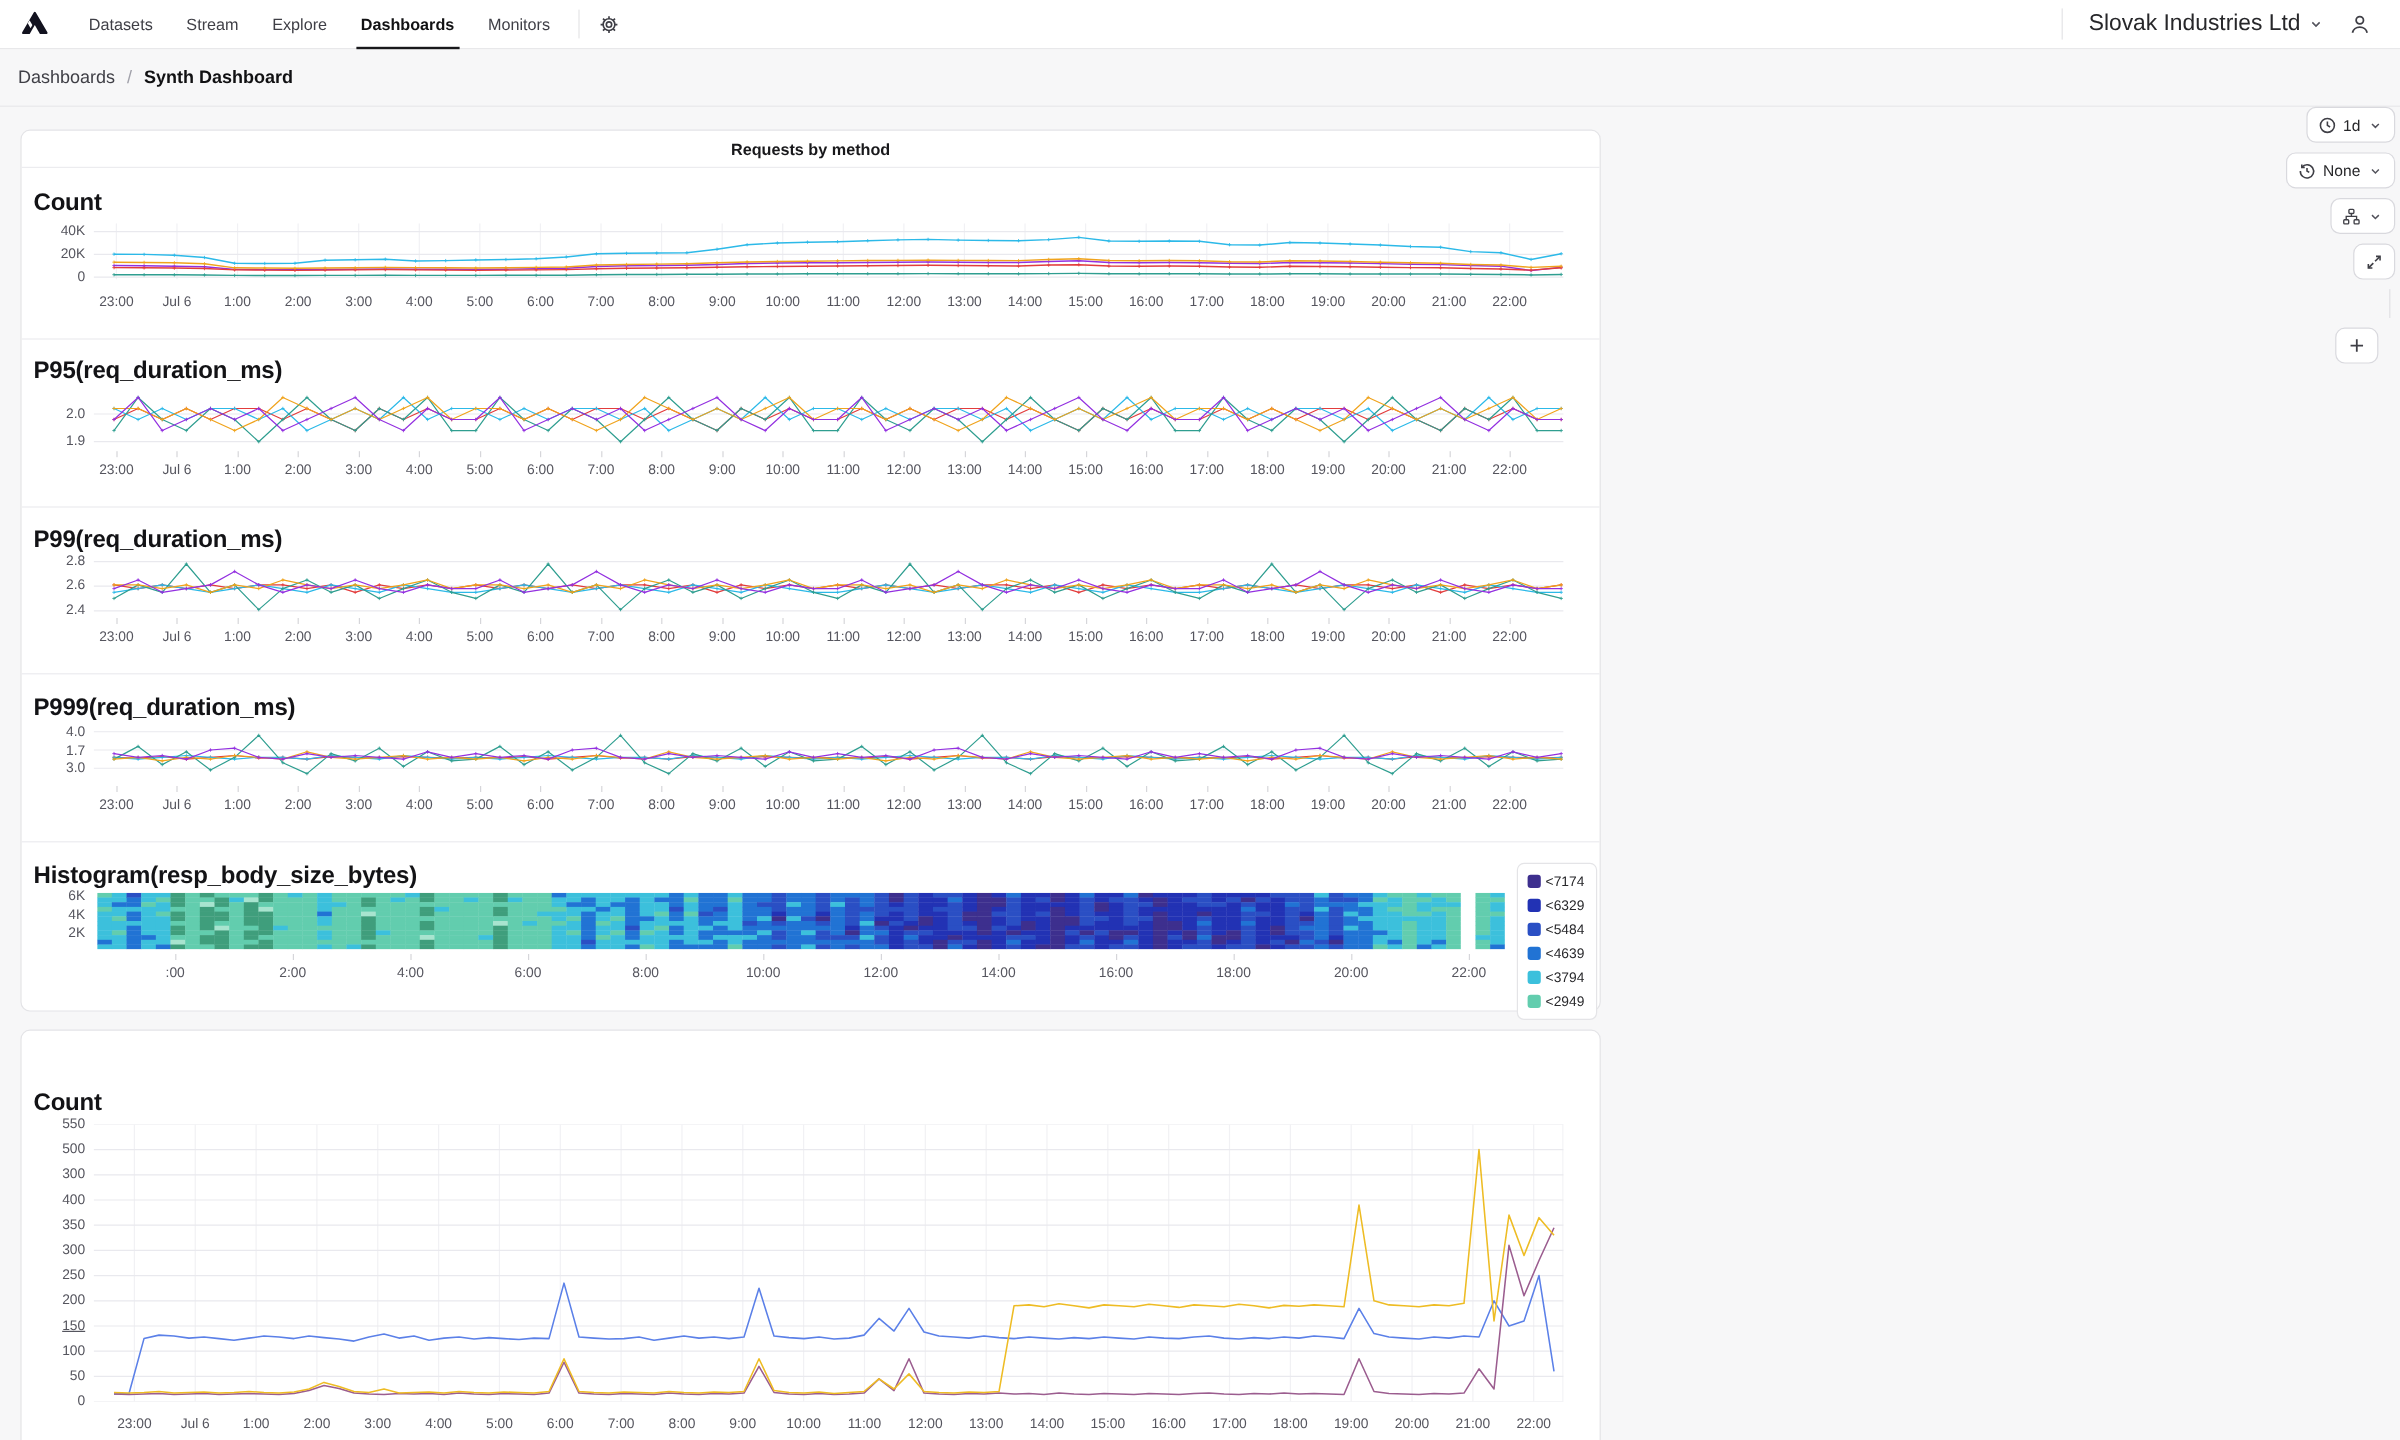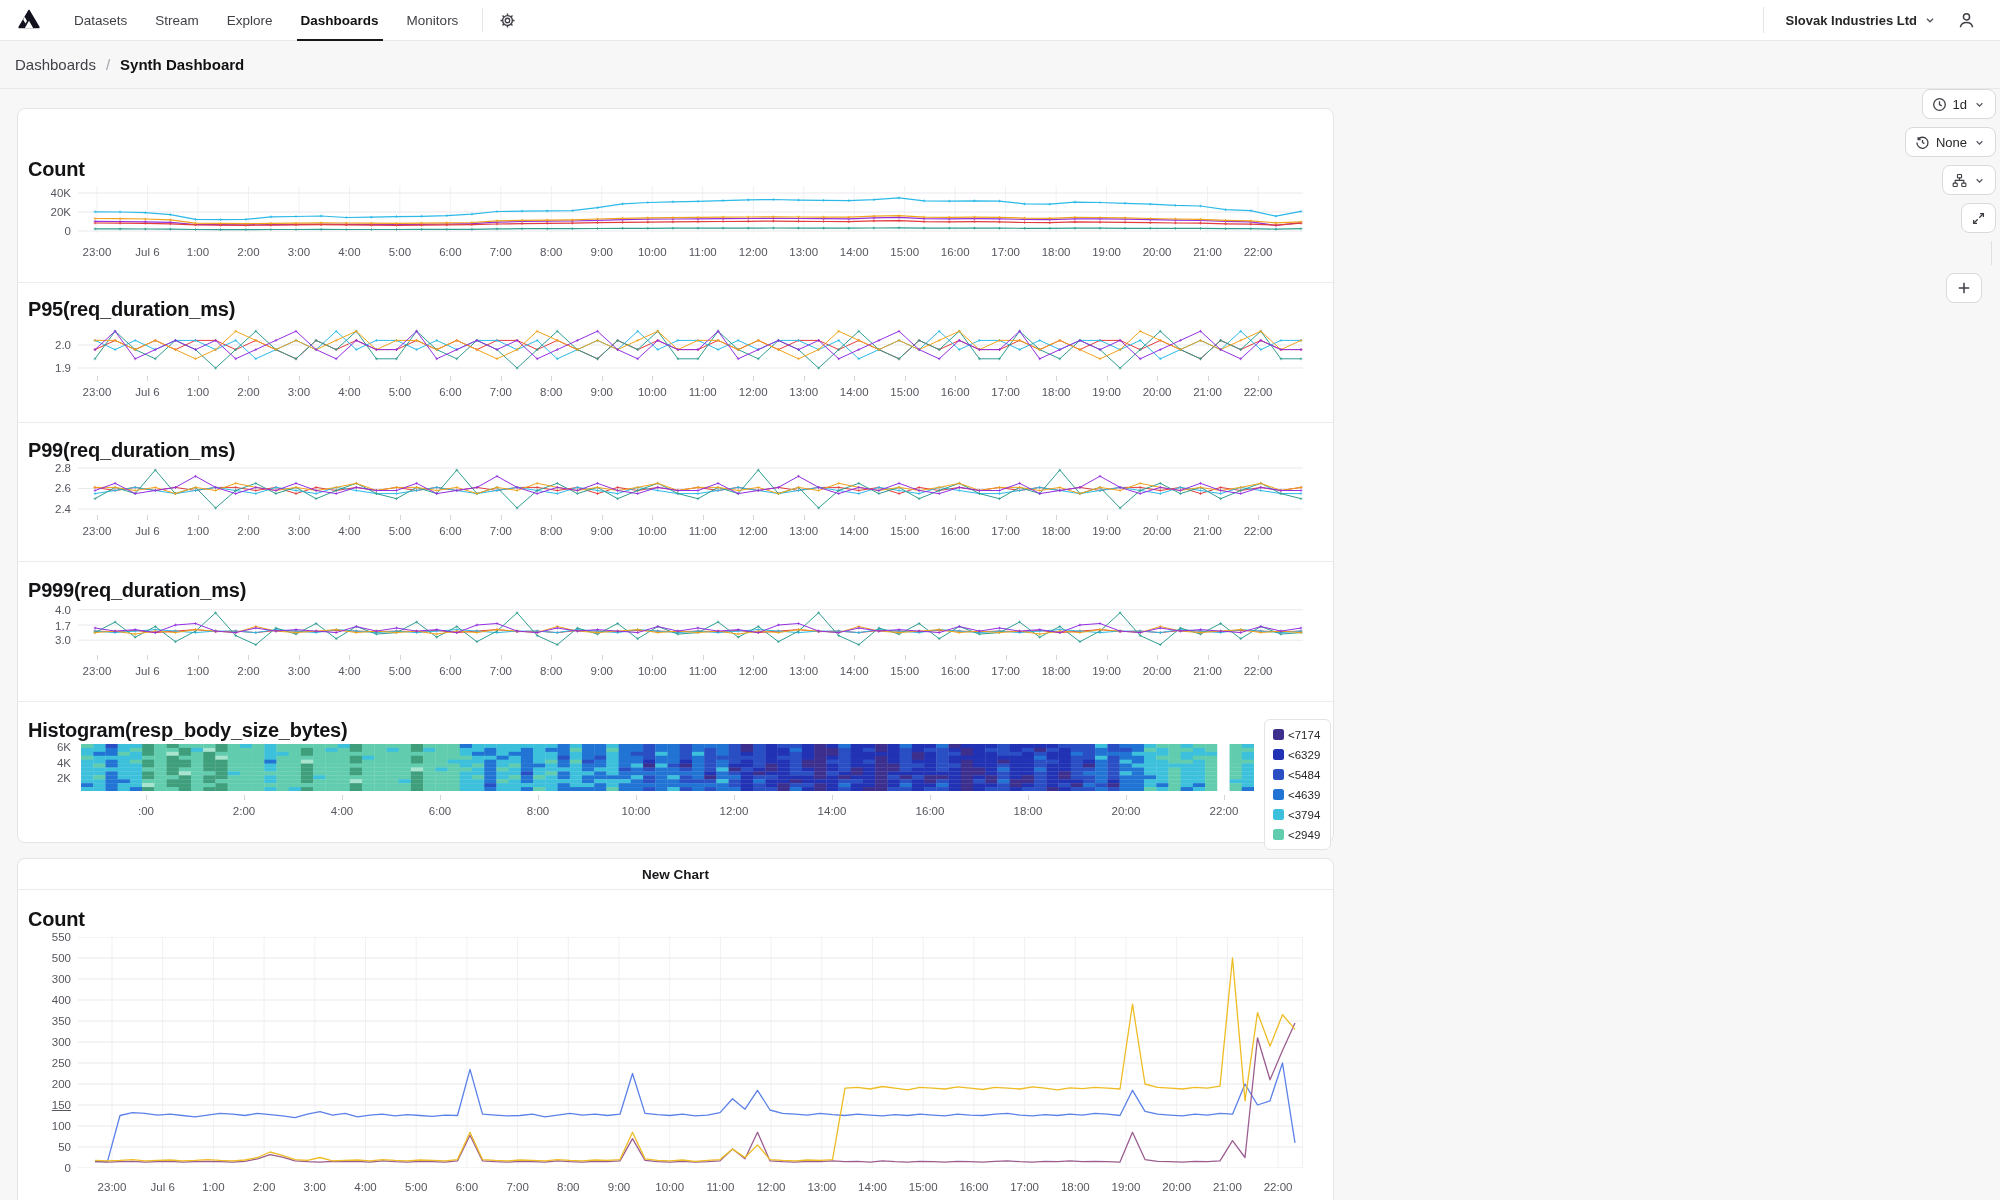--- a/index.html
+++ b/index.html
@@ -15,7 +15,7 @@
   .nav-divider{width:1px;height:24px;background:#e4e4e7;margin:0 10px;}
   .icon-btn{background:none;border:none;padding:6px;display:flex;align-items:center;cursor:pointer;border-radius:6px;}
   .nav-spacer{flex:1;}
-  .org-switcher{display:flex;align-items:center;gap:6px;font-size:13px;color:#27272a;cursor:pointer;margin-right:14px;font-weight:bold;}
+  .org-switcher{display:flex;align-items:center;gap:6px;font-size:19px;color:#27272a;cursor:pointer;margin-right:14px;}
   .org-divider{width:1px;height:26px;background:#e4e4e7;margin-right:22px;}
   .user-btn{margin-right:18px;}
   .subheader{position:absolute;left:0;top:40px;width:2000px;height:48px;border-bottom:1px solid #e8e8ea;

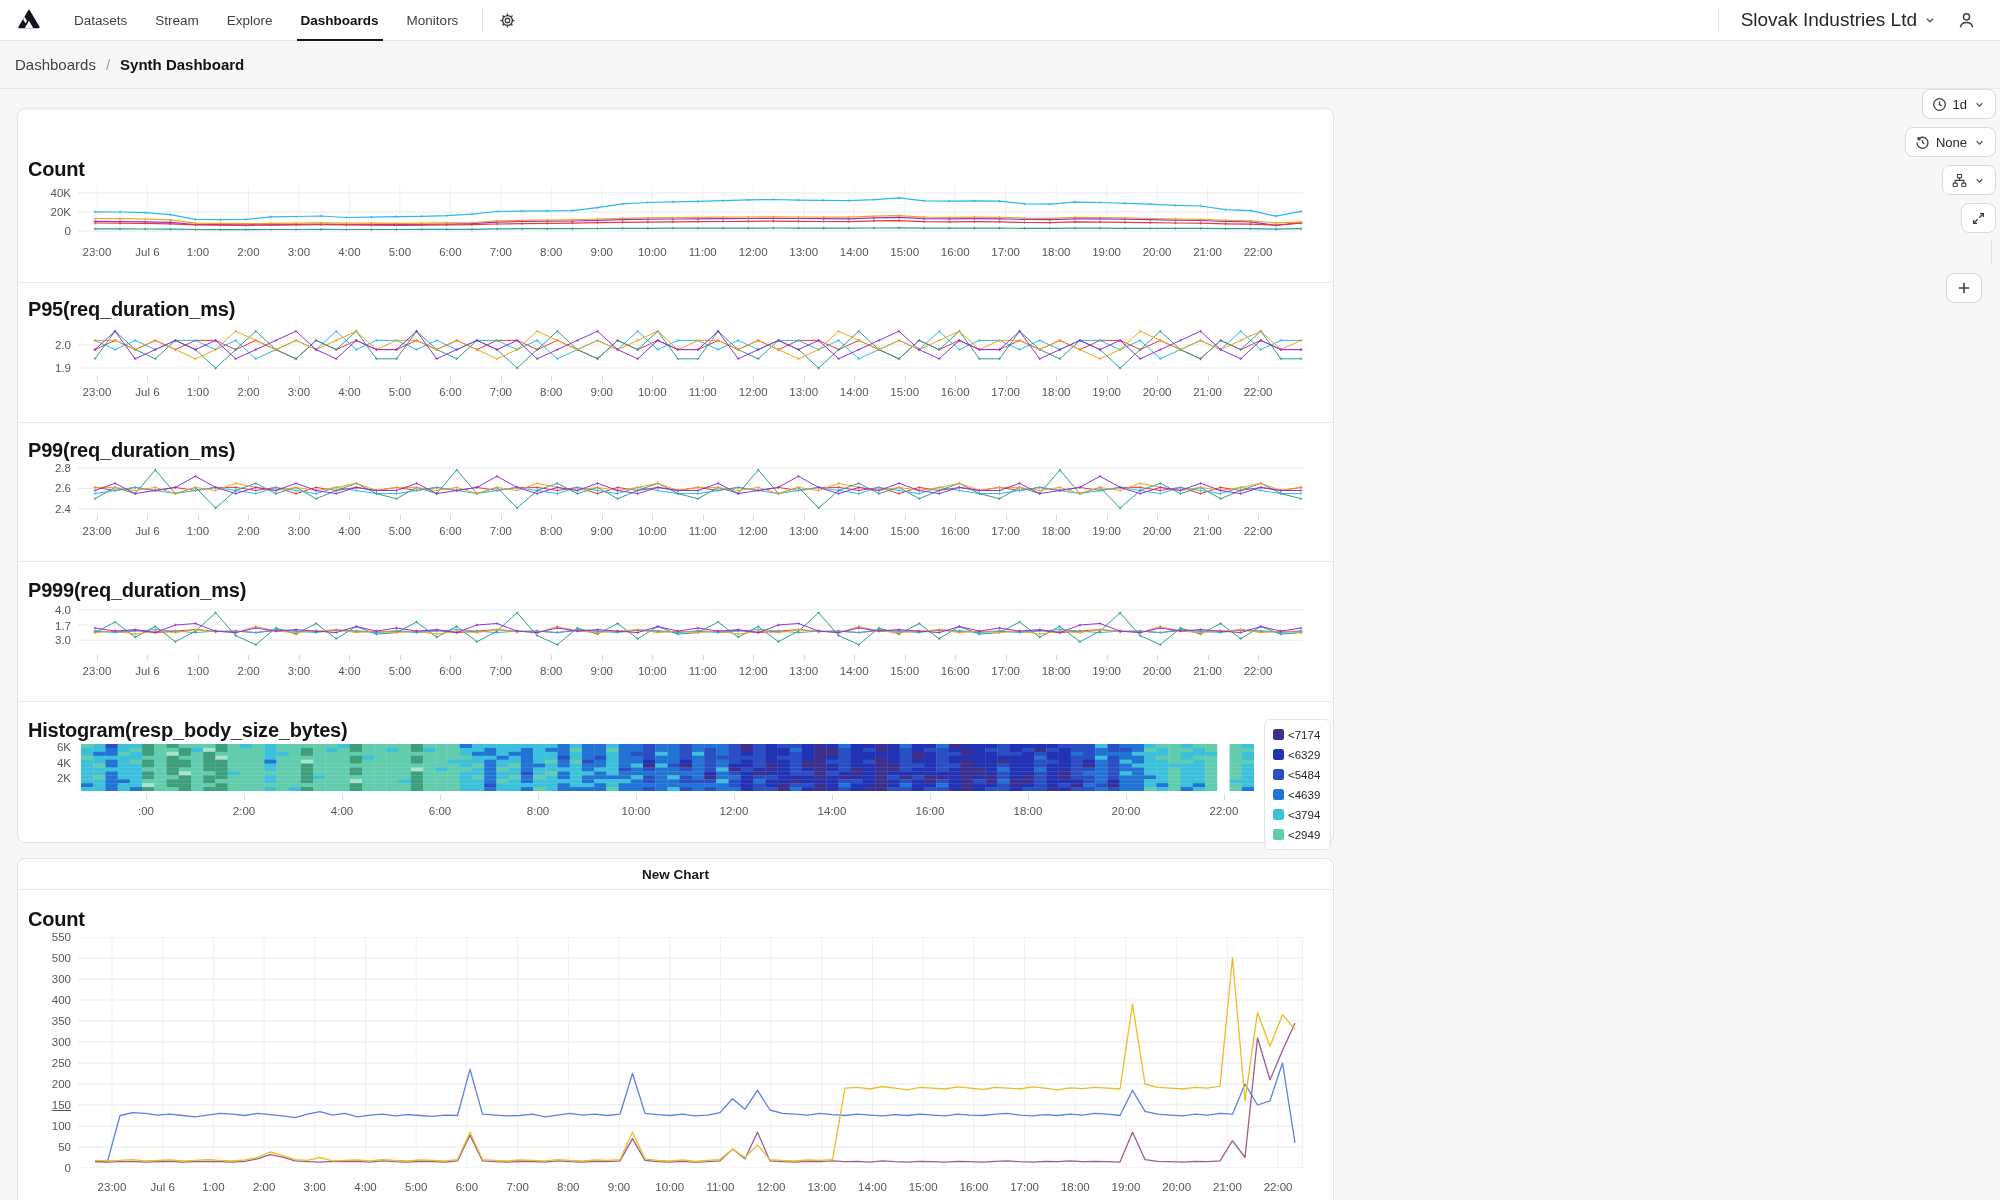--- a/index.html
+++ b/index.html
@@ -143,6 +143,7 @@
 
 <main>
   <section class="panel" id="panel1" style="top:108px;height:735px;">
+    <div class="panel-title">Requests by method</div>
   <div class="chart-head" style="top: 49px;">Count</div>
       <div class="ytick" style="top: 77px;">40K</div>
       <div class="ytick" style="top: 96px;">20K</div>

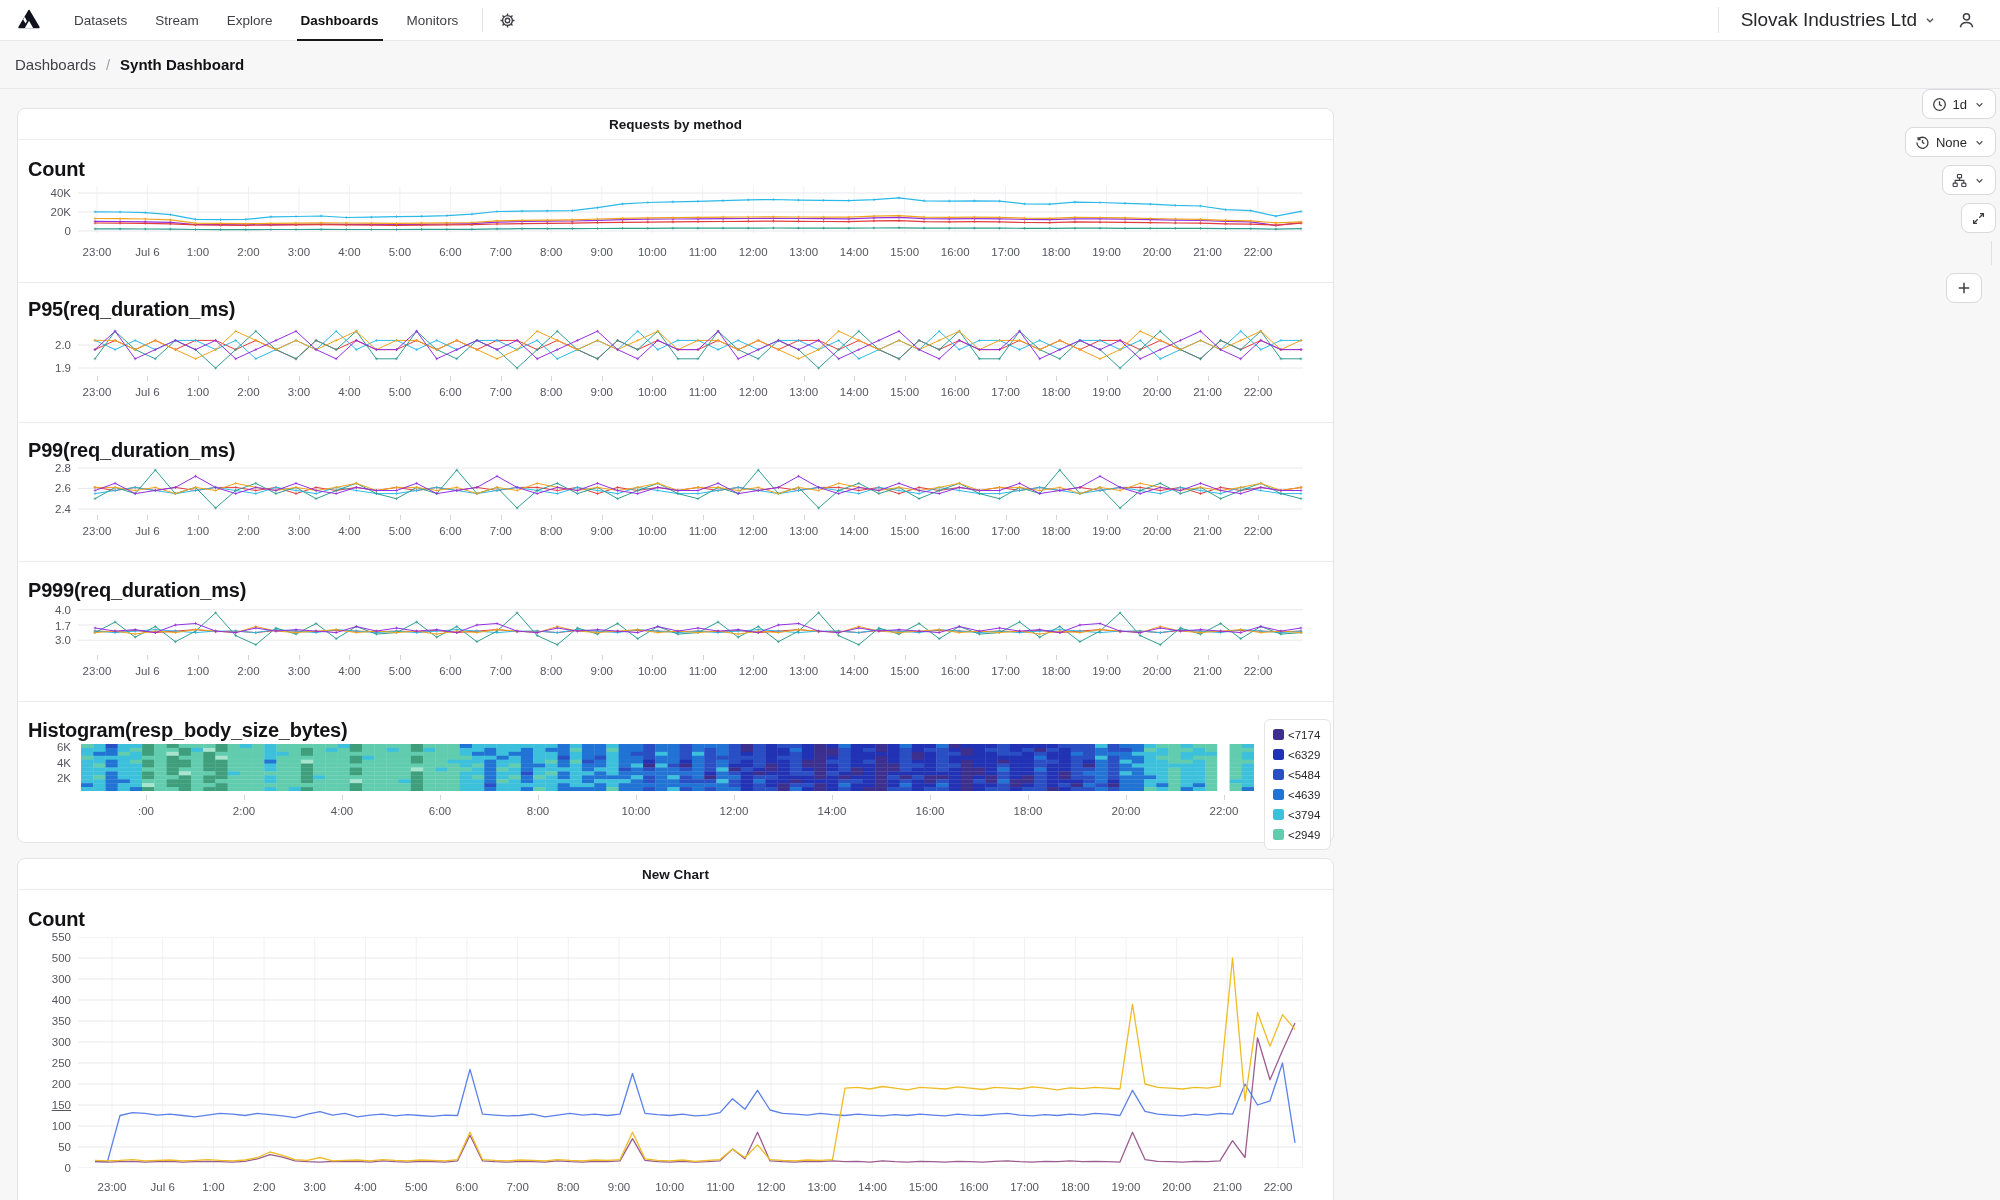--- a/index.html
+++ b/index.html
@@ -1624,7 +1624,6 @@
       </div>
     </section>
   <section class="panel" id="panel2" style="top:858px;height:400px;">
-    <div class="panel-title">New Chart</div>
   <div class="chart-head" style="top: 49px;">Count</div>
       <div class="ytick" style="top: 71px;">550</div>
       <div class="ytick" style="top: 92px;">500</div>

